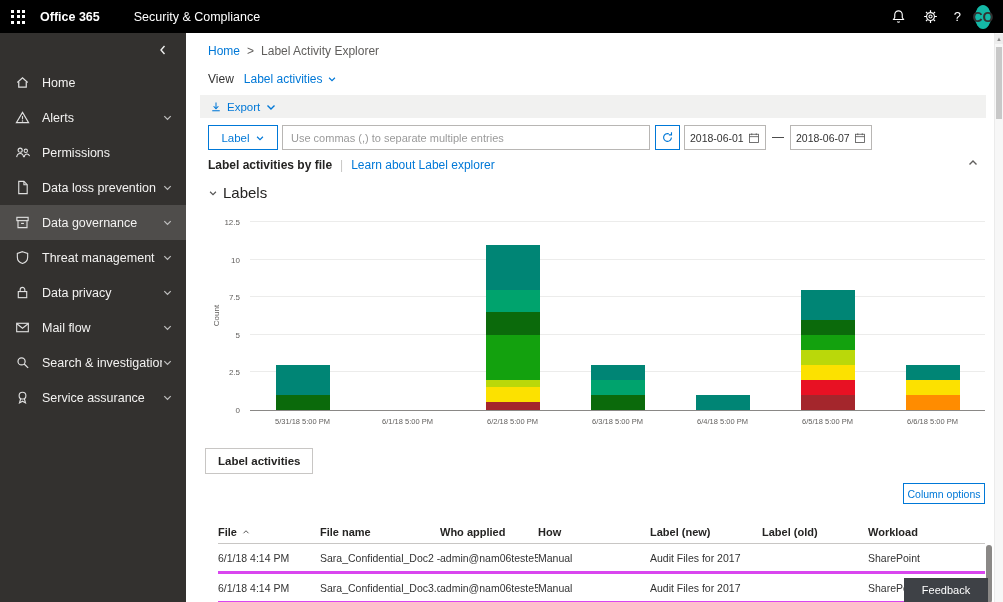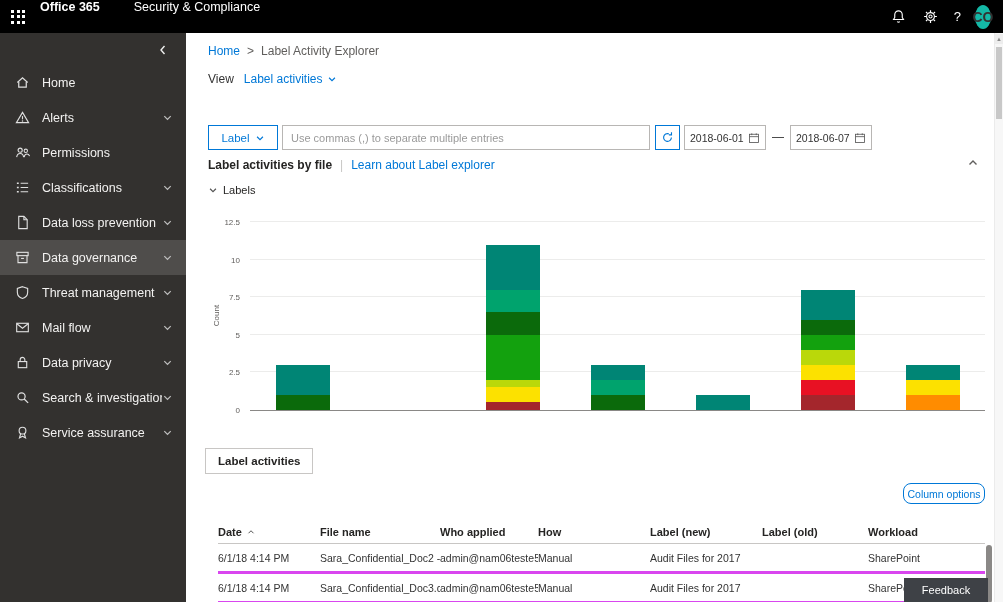--- a/index.html
+++ b/index.html
@@ -7,7 +7,7 @@
 body{font-family:"Liberation Sans","DejaVu Sans",sans-serif;overflow:hidden;background:#fff}
 .app{position:relative;width:1003px;height:602px;background:#fff;outline:1px solid #bcbcbc;outline-offset:-1px}
 
-.topbar{position:absolute;left:0;right:0;top:0;height:33px;background:#000;color:#fff;display:flex;z-index:30}
+.topbar{position:absolute;left:0;right:0;top:0;height:33px;background:#000;color:#fff;display:flex;align-items:center;z-index:30}
 .waffle{width:36px;height:33px;border:none;background:transparent;display:flex;align-items:center;justify-content:center;cursor:pointer}
 .wgrid{display:grid;grid-template-columns:repeat(3,3px);gap:2.5px}
 .wgrid i{width:3px;height:3px;background:#fff;display:block}

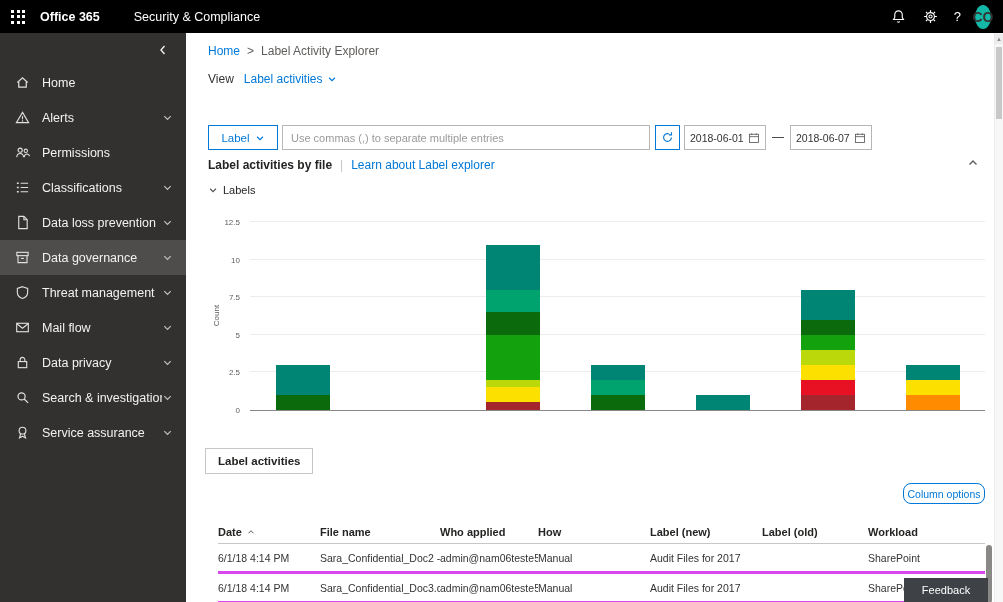--- a/index.html
+++ b/index.html
@@ -305,6 +305,19 @@
       </button>
     </div>
 
+    <div class="export-bar">
+      <button class="export-btn">
+        <svg viewBox="0 0 16 16">
+            <path d="M8 2v8" stroke="currentColor" stroke-width="1.4"></path>
+            <path d="M4.8 7L8 10.2 11.2 7" fill="none" stroke="currentColor" stroke-width="1.4"></path>
+            <path d="M3 13h10" stroke="currentColor" stroke-width="1.4"></path>
+          </svg>
+        <span>Export</span>
+        <svg viewBox="0 0 12 12">
+            <path d="M2.5 4.5L6 8l3.5-3.5" fill="none" stroke="currentColor" stroke-width="1.4"></path>
+          </svg>
+      </button>
+    </div>
 
     <button class="label-btn">
       <span>Label</span>

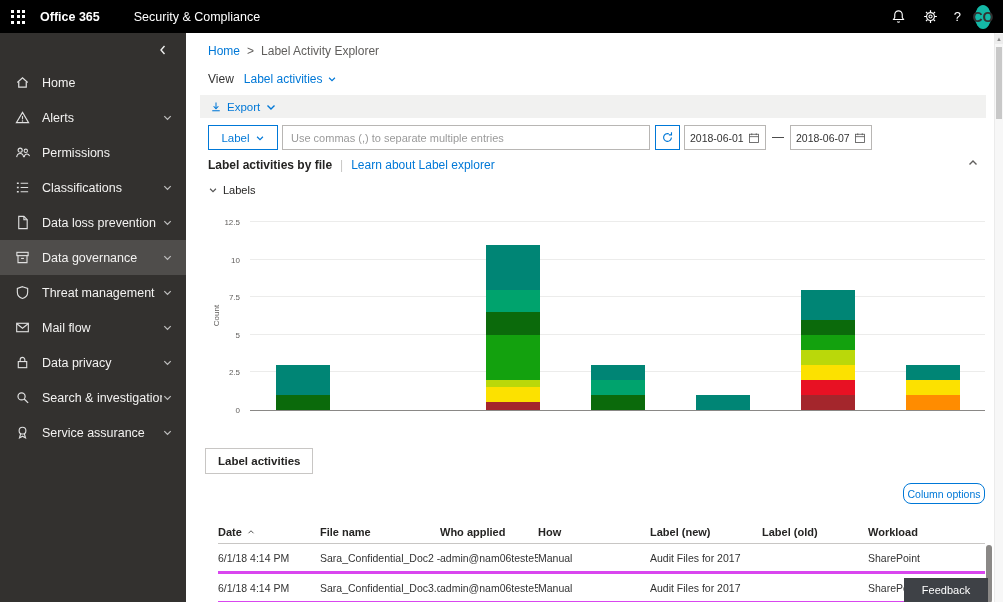--- a/index.html
+++ b/index.html
@@ -175,20 +175,6 @@
         <div class="nav-item">
           <span class="nav-icon">
             <svg viewBox="0 0 16 16">
-              <path d="M2 3.5h2M2 8h2M2 12.5h2" stroke="currentColor" stroke-width="1.5"></path>
-              <path d="M6 3.5h8M6 8h8M6 12.5h8" stroke="currentColor" stroke-width="1.2"></path>
-            </svg>
-          </span>
-          <span class="nav-label">Classifications</span>
-          <span class="nav-chevron">
-            <svg viewBox="0 0 12 12">
-              <path d="M2.5 4.5L6 8l3.5-3.5" fill="none" stroke="currentColor" stroke-width="1.4"></path>
-            </svg>
-          </span>
-        </div>
-        <div class="nav-item">
-          <span class="nav-icon">
-            <svg viewBox="0 0 16 16">
               <path d="M4 1.5h5.5L13 5v9.5H4z" fill="none" stroke="currentColor" stroke-width="1.2"></path>
               <path d="M9.5 1.5V5H13" fill="none" stroke="currentColor" stroke-width="1.2"></path>
             </svg>

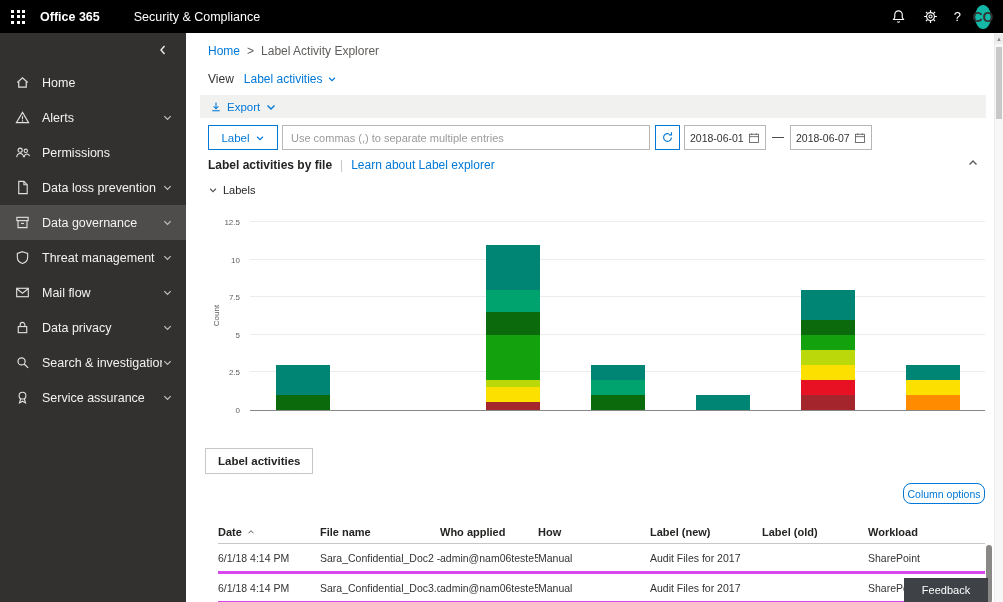--- a/index.html
+++ b/index.html
@@ -55,7 +55,7 @@
 .section-sep{color:#c8c6c4}
 .section-collapse{position:absolute;top:123px;right:22px;background:none;border:none;color:#605e5c;cursor:pointer;width:16px;height:16px}
 .section-collapse svg{width:12px;height:12px}
-.labels-toggle{position:absolute;top:151px;left:22px;display:flex;align-items:center;gap:5px;font-size:11px;color:#252423;background:none;border:none;cursor:pointer}
+.labels-toggle{position:absolute;top:151px;left:22px;display:flex;align-items:center;gap:5px;font-size:15px;color:#252423;background:none;border:none;cursor:pointer}
 .labels-toggle svg{width:10px;height:10px;color:#555}
 
 .chart{position:absolute;top:166px;left:0;right:0;height:250px}

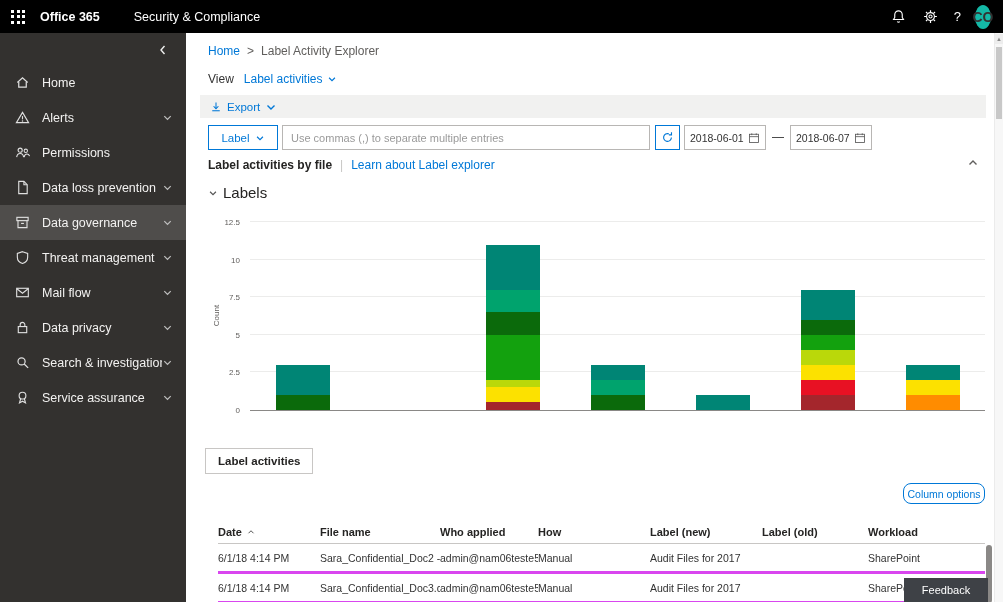--- a/index.html
+++ b/index.html
@@ -217,25 +217,25 @@
         <div class="nav-item">
           <span class="nav-icon">
             <svg viewBox="0 0 16 16">
+              <rect x="3.5" y="7" width="9" height="6.5" fill="none" stroke="currentColor" stroke-width="1.2"></rect>
+              <path d="M5.5 7V5a2.5 2.5 0 0 1 5 0v2" fill="none" stroke="currentColor" stroke-width="1.2"></path>
+            </svg>
+          </span>
+          <span class="nav-label">Data privacy</span>
+          <span class="nav-chevron">
+            <svg viewBox="0 0 12 12">
+              <path d="M2.5 4.5L6 8l3.5-3.5" fill="none" stroke="currentColor" stroke-width="1.4"></path>
+            </svg>
+          </span>
+        </div>
+        <div class="nav-item">
+          <span class="nav-icon">
+            <svg viewBox="0 0 16 16">
               <rect x="1.8" y="3.5" width="12.4" height="9" fill="none" stroke="currentColor" stroke-width="1.2"></rect>
               <path d="M2 4l6 4.8L14 4" fill="none" stroke="currentColor" stroke-width="1.2"></path>
             </svg>
           </span>
           <span class="nav-label">Mail flow</span>
-          <span class="nav-chevron">
-            <svg viewBox="0 0 12 12">
-              <path d="M2.5 4.5L6 8l3.5-3.5" fill="none" stroke="currentColor" stroke-width="1.4"></path>
-            </svg>
-          </span>
-        </div>
-        <div class="nav-item">
-          <span class="nav-icon">
-            <svg viewBox="0 0 16 16">
-              <rect x="3.5" y="7" width="9" height="6.5" fill="none" stroke="currentColor" stroke-width="1.2"></rect>
-              <path d="M5.5 7V5a2.5 2.5 0 0 1 5 0v2" fill="none" stroke="currentColor" stroke-width="1.2"></path>
-            </svg>
-          </span>
-          <span class="nav-label">Data privacy</span>
           <span class="nav-chevron">
             <svg viewBox="0 0 12 12">
               <path d="M2.5 4.5L6 8l3.5-3.5" fill="none" stroke="currentColor" stroke-width="1.4"></path>

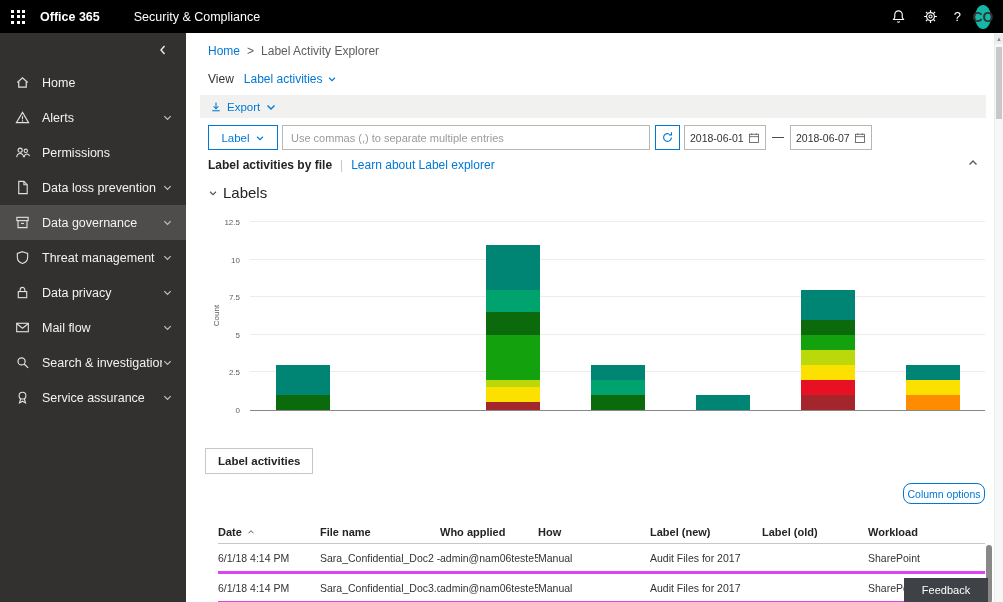--- a/index.html
+++ b/index.html
@@ -425,6 +425,15 @@
             </div>
           </div>
       </div>
+      <div class="xlabels" id="xlabels">
+          <div class="xlabel">5/31/18 5:00 PM</div>
+          <div class="xlabel">6/1/18 5:00 PM</div>
+          <div class="xlabel">6/2/18 5:00 PM</div>
+          <div class="xlabel">6/3/18 5:00 PM</div>
+          <div class="xlabel">6/4/18 5:00 PM</div>
+          <div class="xlabel">6/5/18 5:00 PM</div>
+          <div class="xlabel">6/6/18 5:00 PM</div>
+        </div>
     </div>
 
     <button class="tab">Label activities</button>

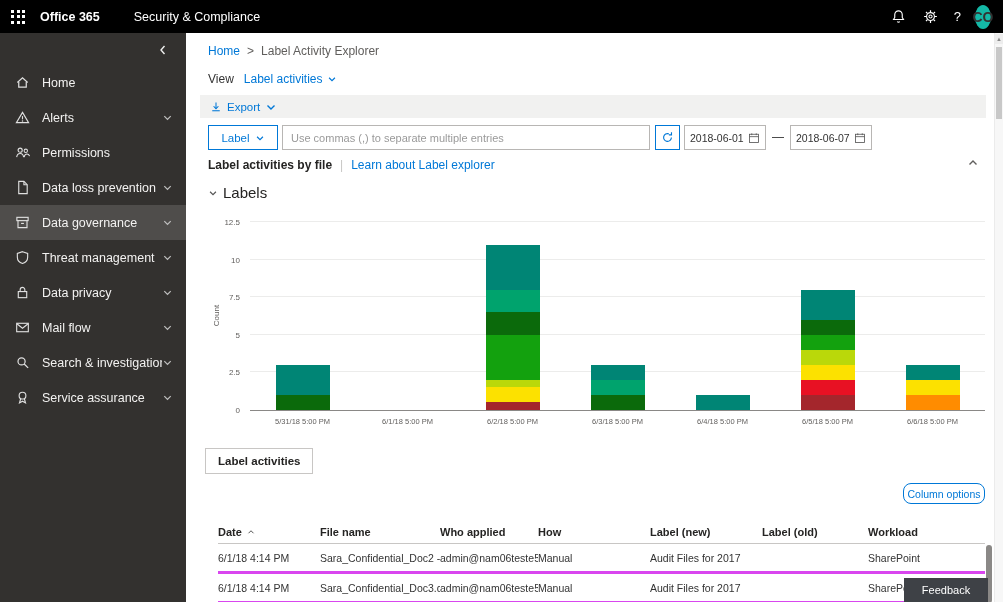--- a/index.html
+++ b/index.html
@@ -72,7 +72,7 @@
 .xlabel{flex:1;text-align:center;font-size:7.5px;color:#605e5c;white-space:nowrap}
 
 .tab{position:absolute;top:415px;left:19px;min-width:88px;height:26px;border:1px solid #c8c6c4;background:#fff;font-size:11.5px;font-weight:700;color:#252423;display:flex;align-items:center;justify-content:center;padding:0 12px;cursor:pointer}
-.col-options{position:absolute;top:450px;right:18px;width:82px;height:21px;border:1px solid #0078d7;background:#fff;color:#0078d7;font-size:10.5px;border-radius:8px;cursor:pointer}
+.col-options{position:absolute;top:450px;right:18px;width:82px;height:21px;border:1px solid #0078d7;background:#fff;color:#0078d7;font-size:10.5px;border-radius:0;cursor:pointer}
 .table{position:absolute;left:32px;right:18px;top:487px}
 .thead,.tr{display:grid;grid-template-columns:102px 120px 98px 112px 112px 106px 1fr;align-items:center}
 .thead{height:24px;border-bottom:1px solid #c8c6c4}

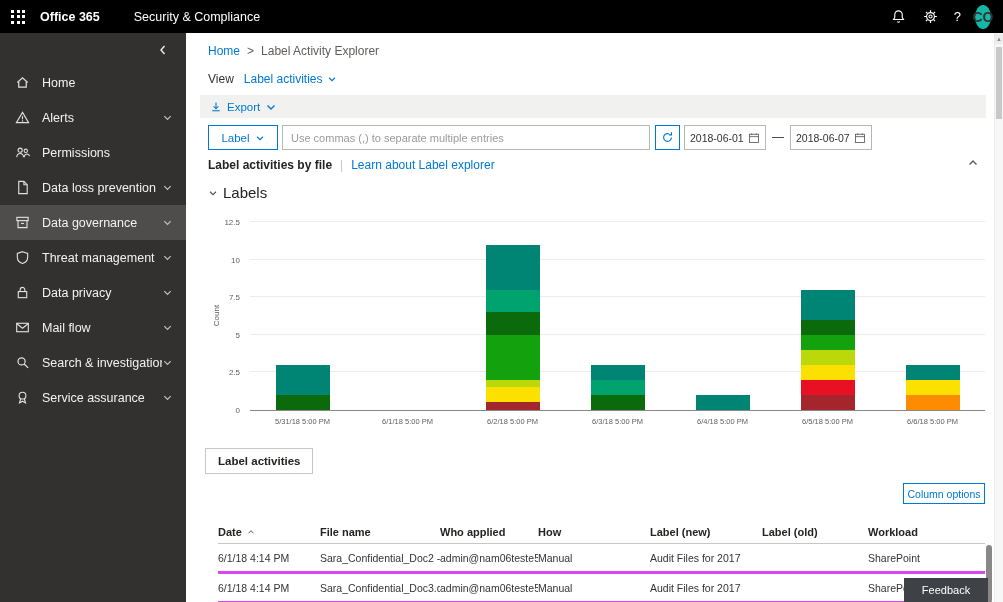--- a/index.html
+++ b/index.html
@@ -442,7 +442,7 @@
     <div class="table">
       <div class="thead" id="table-header">
           <div class="th">
-            <span>Date</span>
+            <span>File</span>
             <span class="sort-caret">
               <svg viewBox="0 0 12 12">
                 <path d="M3 7.5l3-3 3 3" fill="none" stroke="currentColor" stroke-width="1.2"></path>

